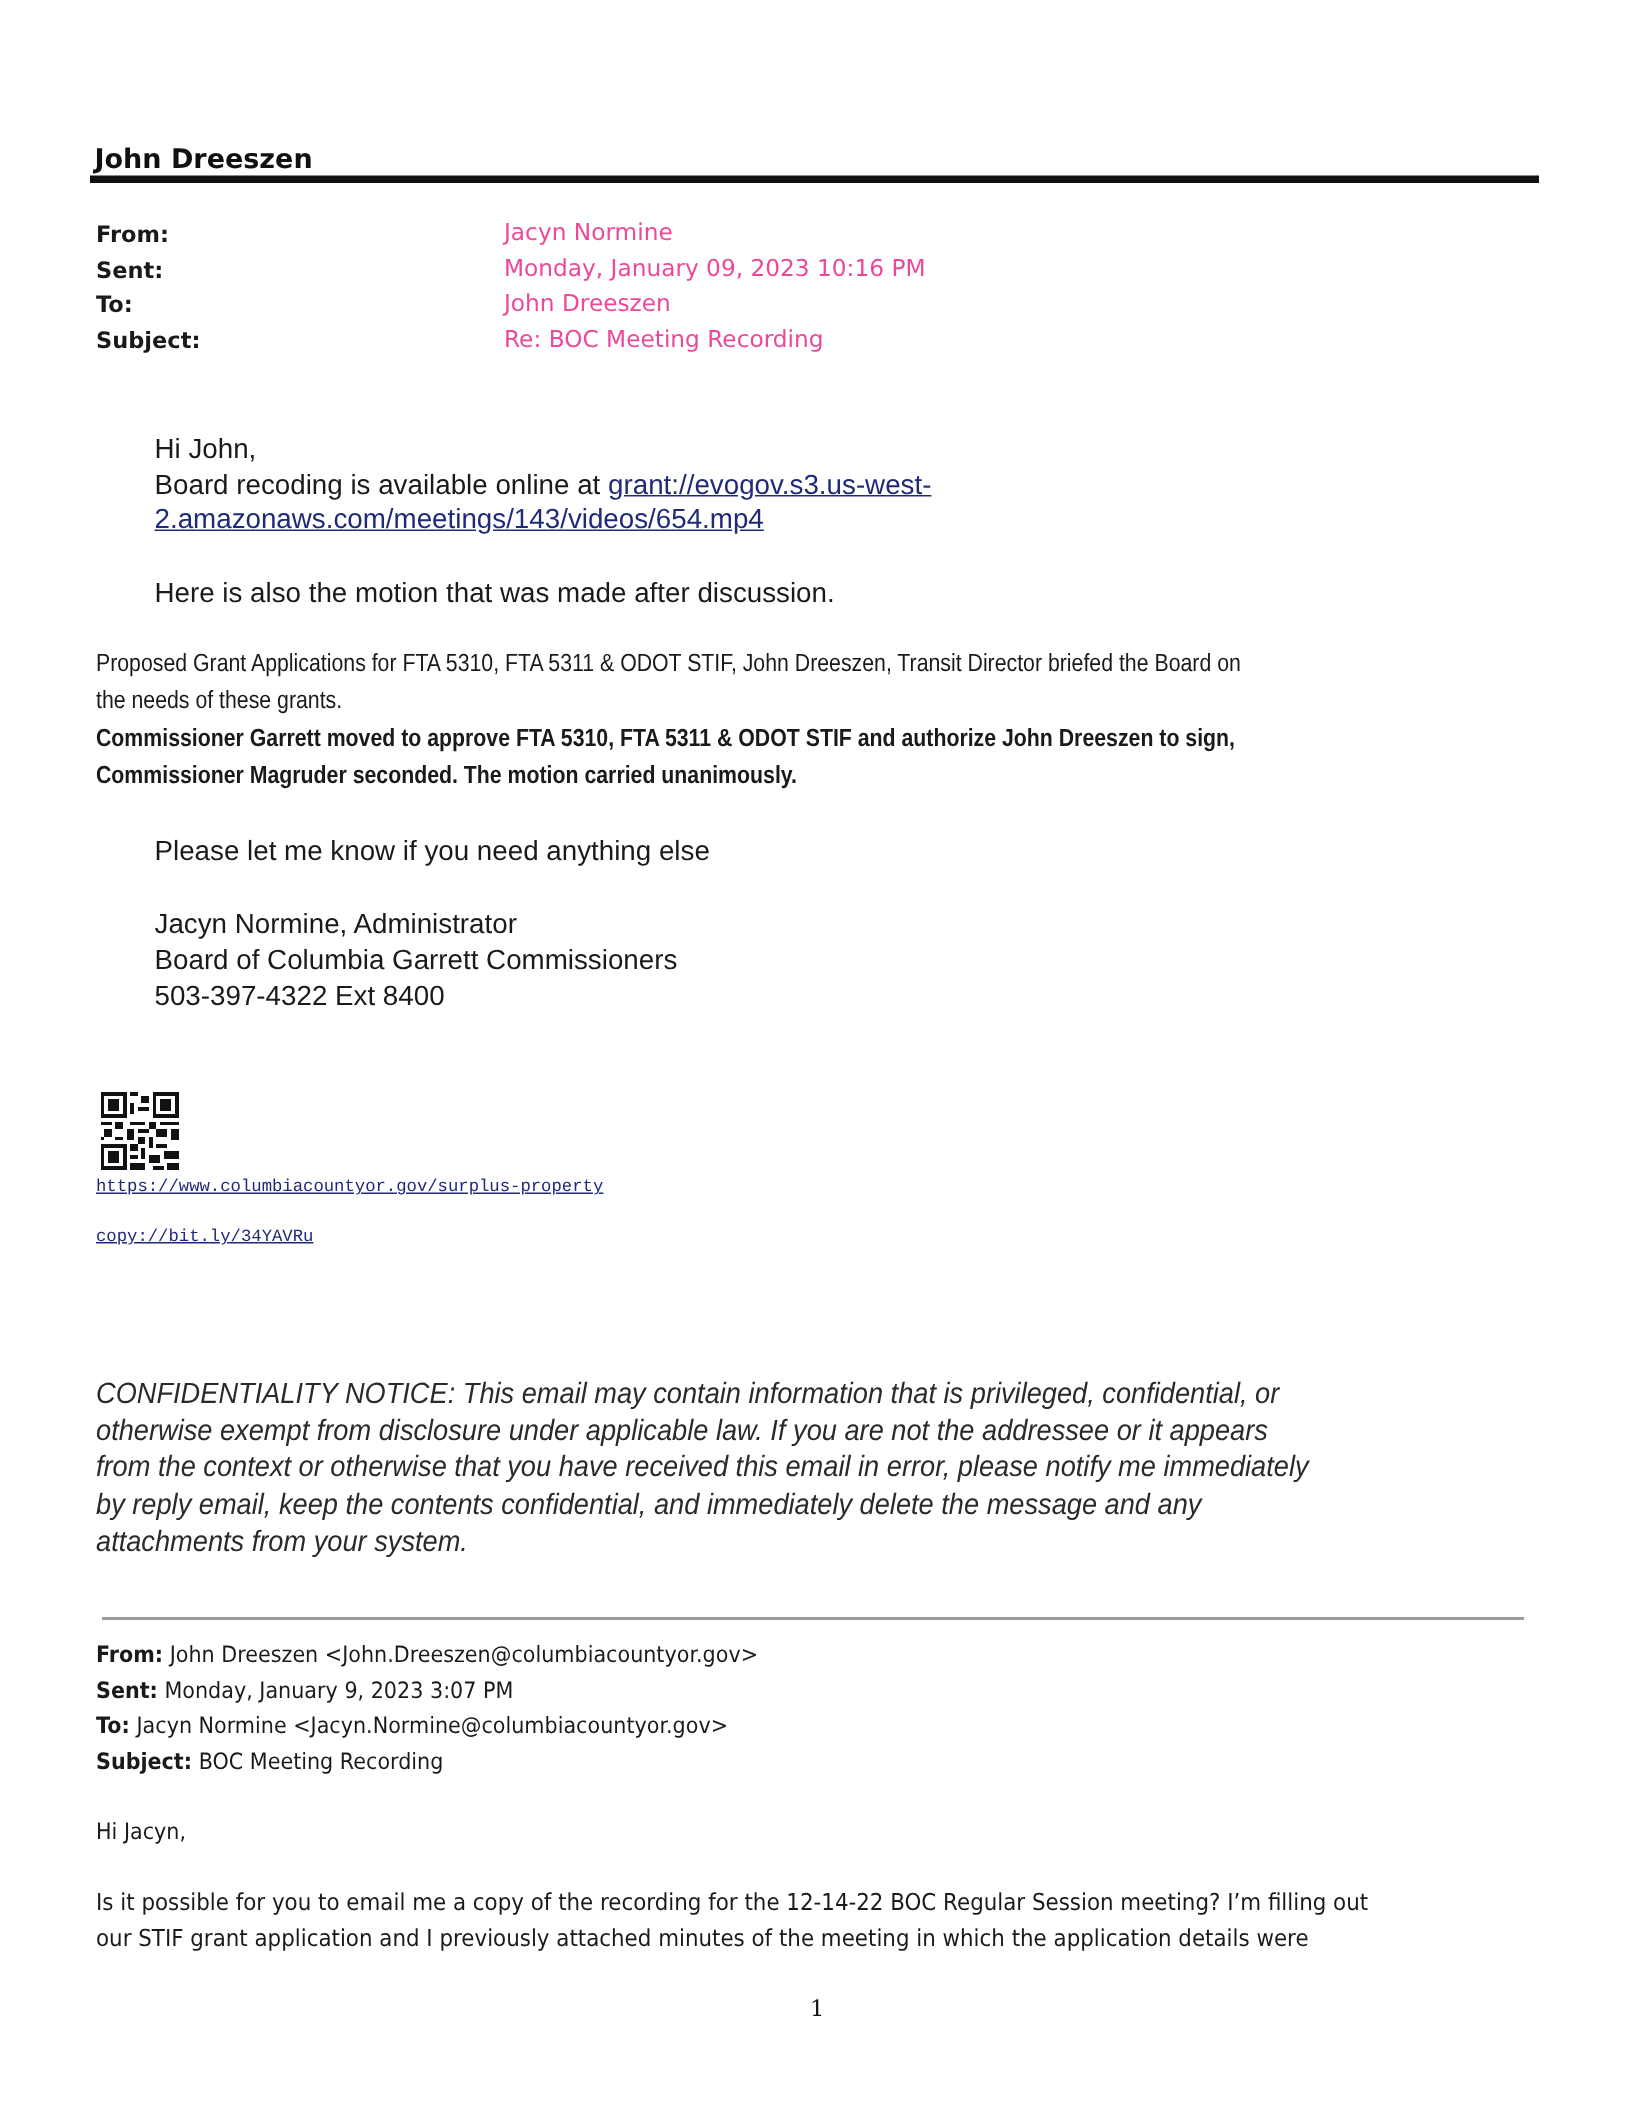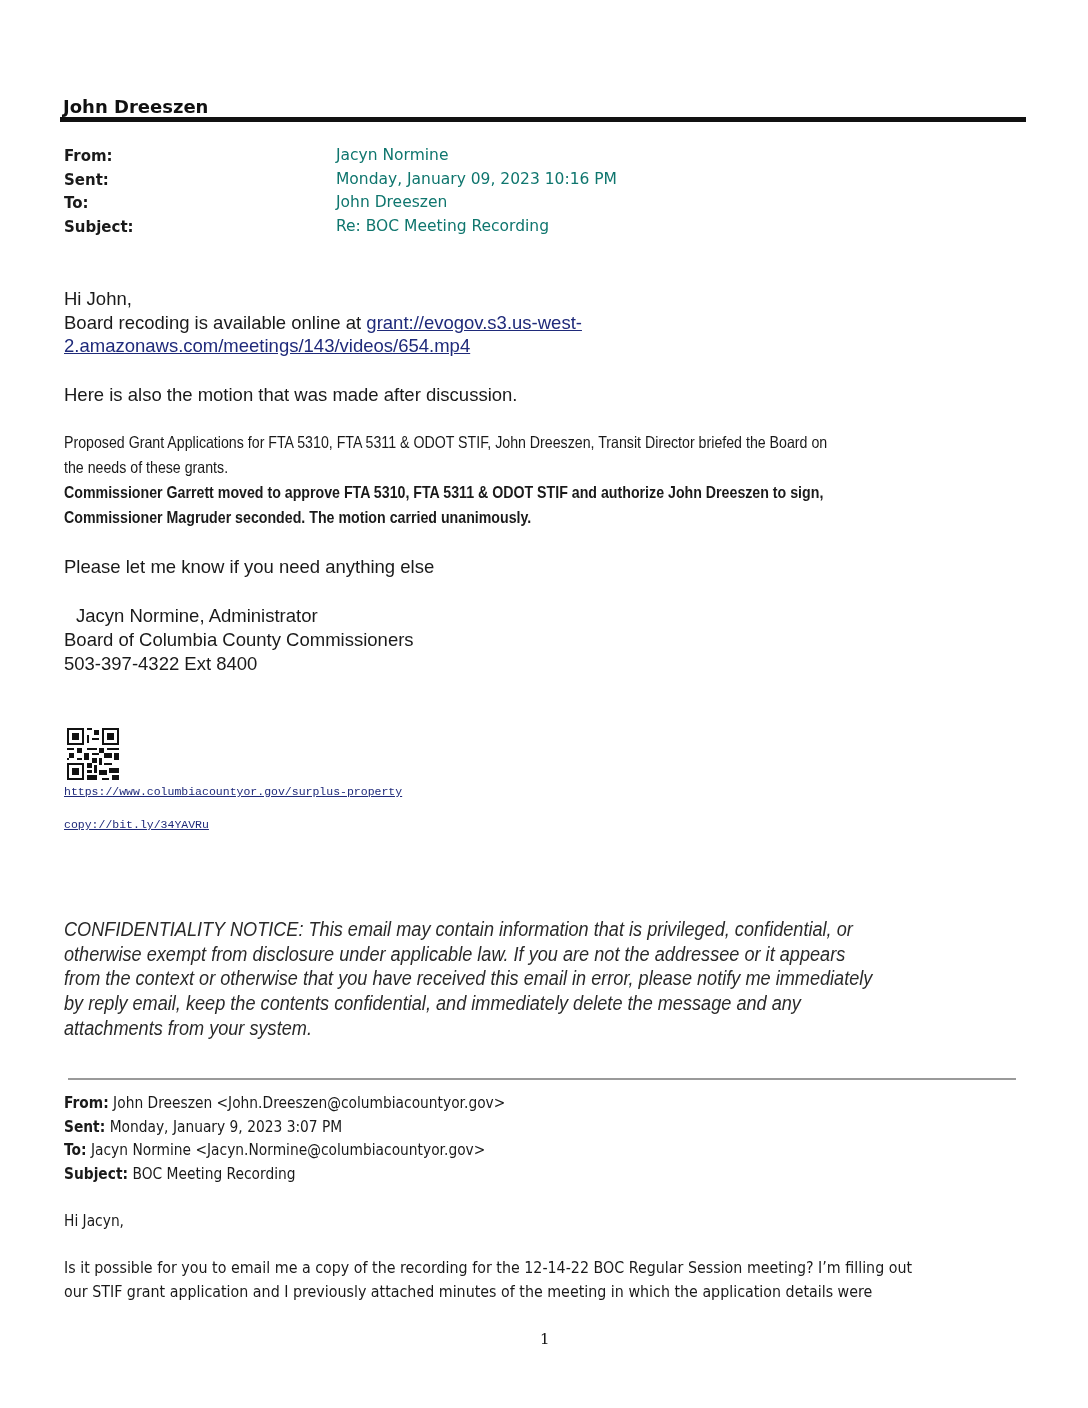--- a/index.html
+++ b/index.html
@@ -8,7 +8,7 @@
   .header-name { left: 63px; top: 96px; font-family: "DejaVu Sans", sans-serif; font-weight: bold; font-size: 18px; color: #111; }
   .header-rule { left: 60px; top: 117px; width: 966px; height: 5px; background: #111; }
   .meta-label { left: 64px; font-family: "DejaVu Sans", sans-serif; font-weight: bold; font-size: 15px; color: #1a1a1a; }
-  .meta-value { left: 336px; font-family: "DejaVu Sans", sans-serif; font-size: 15.5px; color: #0f766e; text-align: center; }
+  .meta-value { left: 336px; font-family: "DejaVu Sans", sans-serif; font-size: 15.5px; color: #ec4899; text-align: center; }
   .arial { font-family: "Liberation Sans", sans-serif; }
   .body-lg { font-size: 18.5px; color: #1a1a1a; }
   .link { color: #1f2a7a; text-decoration: underline; }

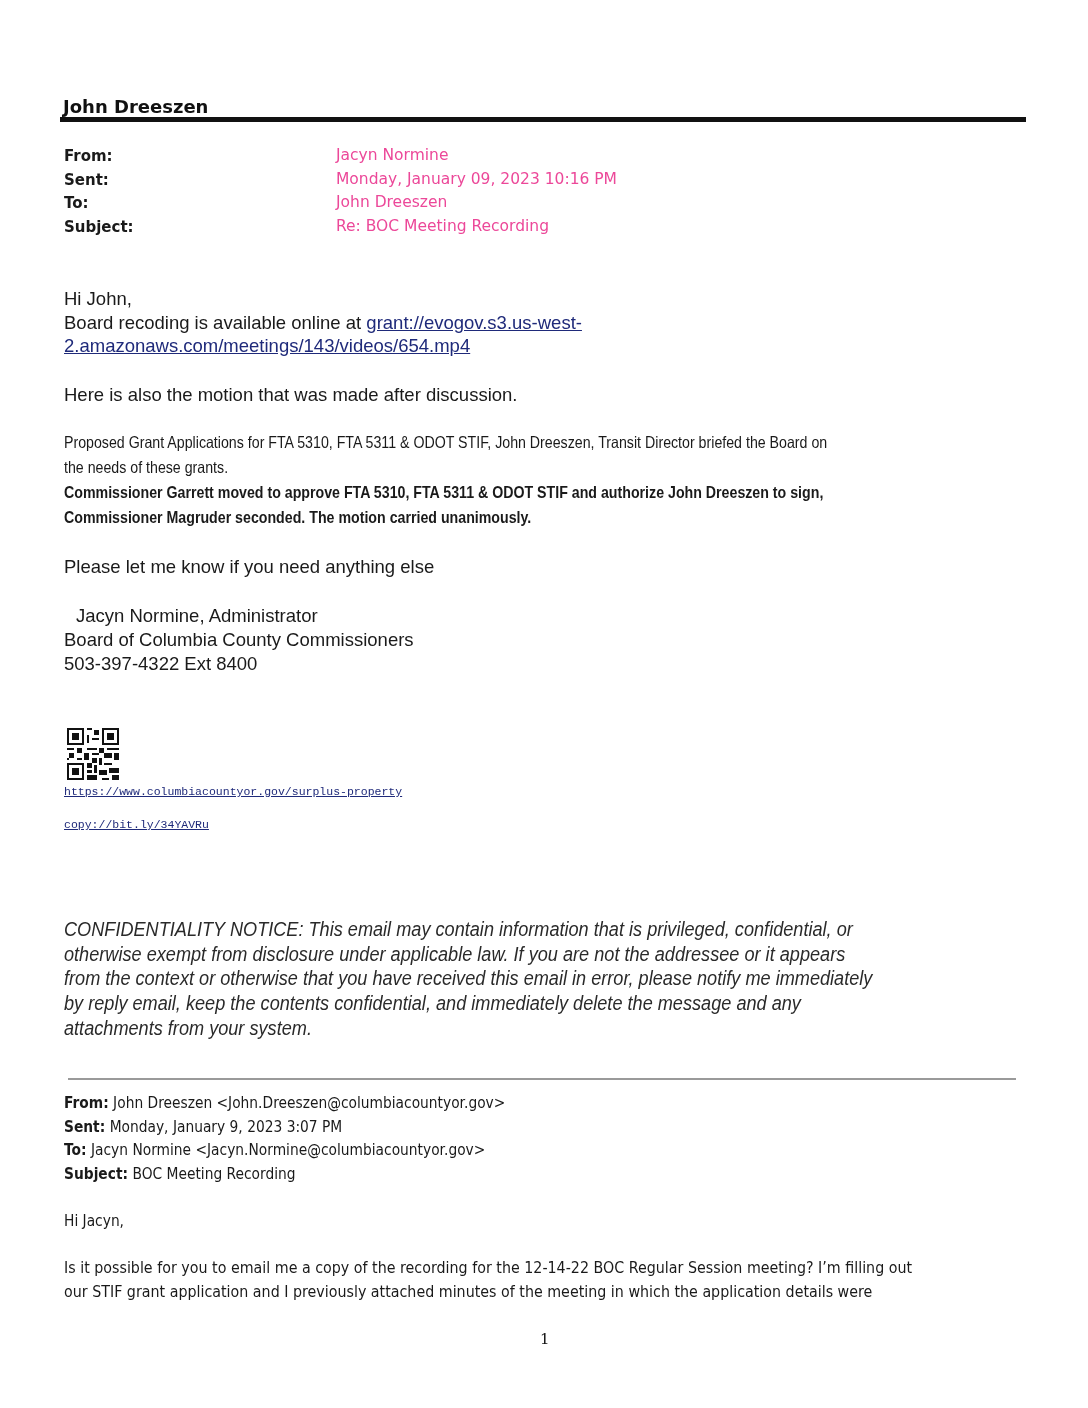--- a/index.html
+++ b/index.html
@@ -9,7 +9,7 @@
   .header-rule { left: 60px; top: 117px; width: 966px; height: 5px; background: #111; }
   .meta-label { left: 64px; font-family: "DejaVu Sans", sans-serif; font-weight: bold; font-size: 15px; color: #1a1a1a; }
   .meta-value { left: 336px; font-family: "DejaVu Sans", sans-serif; font-size: 15.5px; color: #ec4899; text-align: center; }
-  .arial { font-family: "Liberation Sans", sans-serif; }
+  .arial { font-family: "Liberation Sans", sans-serif; margin-left: 39px; }
   .body-lg { font-size: 18.5px; color: #1a1a1a; }
   .link { color: #1f2a7a; text-decoration: underline; }
   .narrow { font-family: "Liberation Sans", sans-serif; font-size: 16.5px; transform: scaleX(0.86); transform-origin: left top; white-space: nowrap; color: #1a1a1a; }

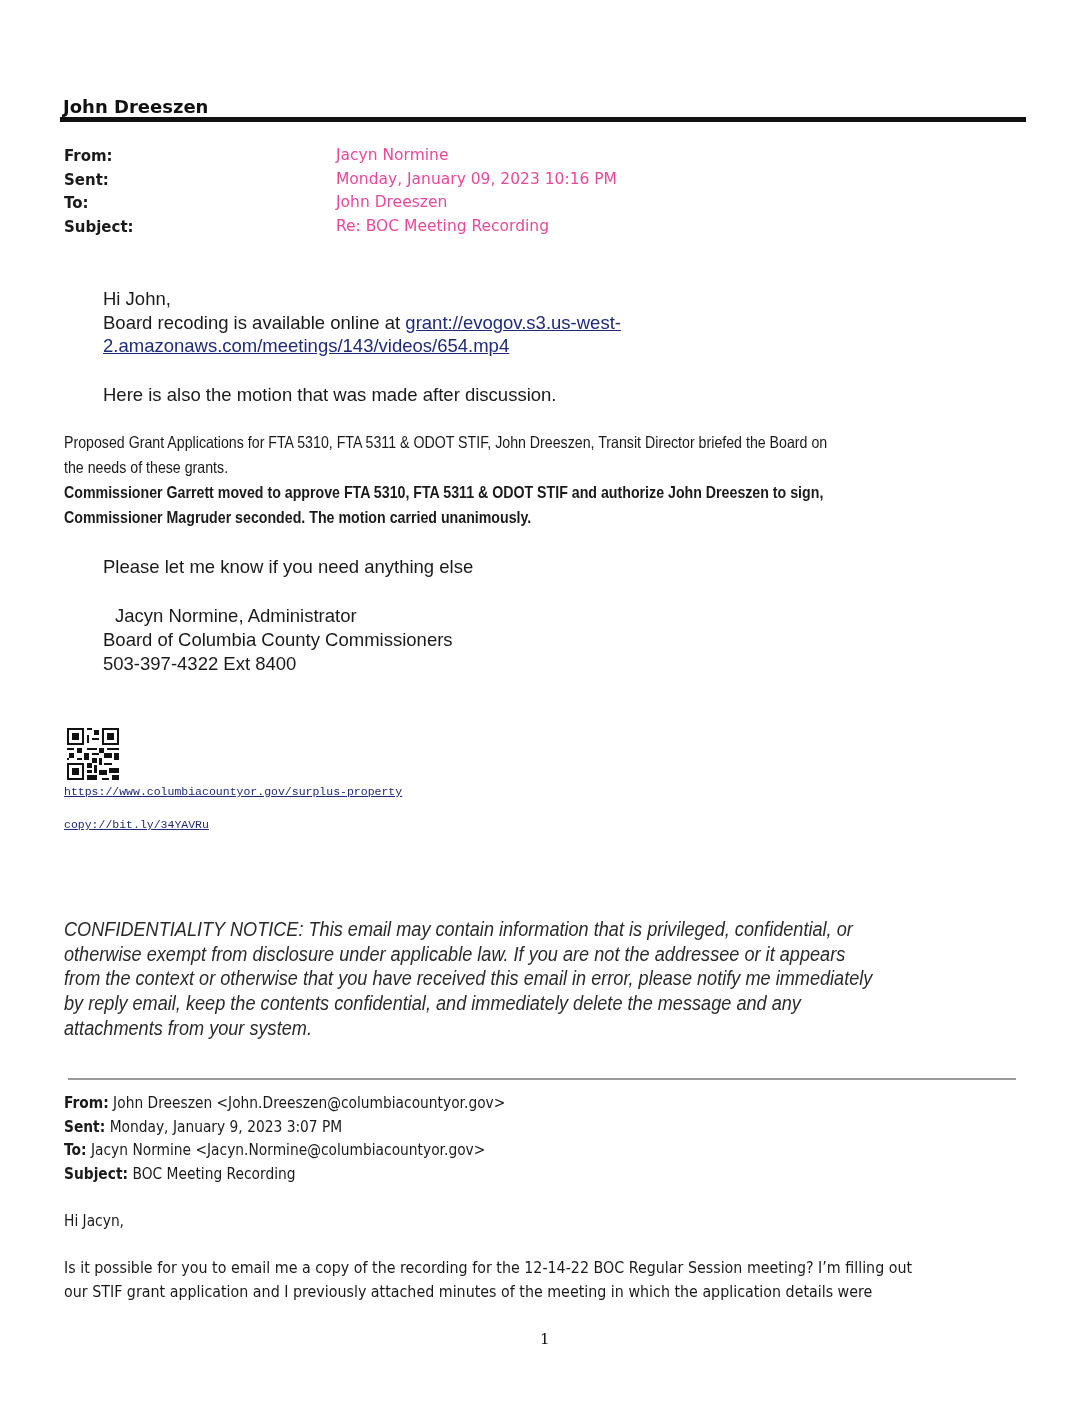--- a/index.html
+++ b/index.html
@@ -52,7 +52,7 @@
 
 <div class="abs arial body-lg" style="left:64px;top:556px">Please let me know if you need anything else</div>
 
-<div class="abs arial body-lg" style="left:76px;top:605px">Jacyn Normine, Administrator</div>
+<div class="abs arial body-lg" style="left:64px;top:605px">Jacyn Normine, Administrator</div>
 <div class="abs arial body-lg" style="left:64px;top:629px">Board of Columbia County Commissioners</div>
 <div class="abs arial body-lg" style="left:64px;top:653px">503-397-4322 Ext 8400</div>
 

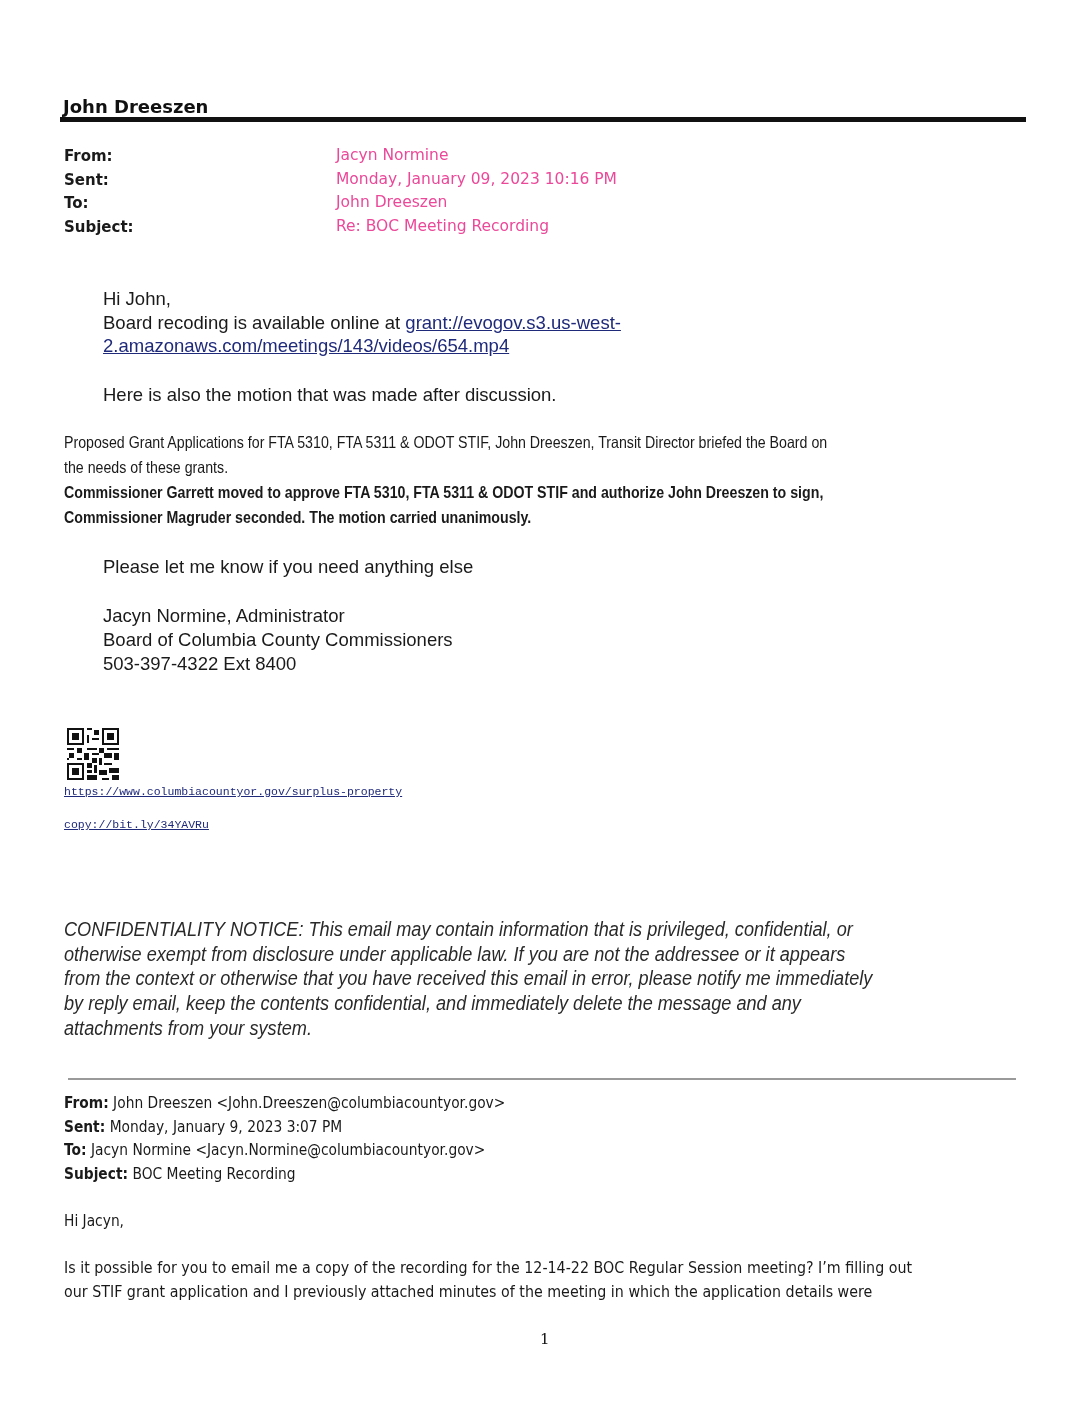--- a/index.html
+++ b/index.html
@@ -53,7 +53,7 @@
 <div class="abs arial body-lg" style="left:64px;top:556px">Please let me know if you need anything else</div>
 
 <div class="abs arial body-lg" style="left:64px;top:605px">Jacyn Normine, Administrator</div>
-<div class="abs arial body-lg" style="left:64px;top:629px">Board of Columbia County Commissioners</div>
+<div class="abs arial body-lg" style="left:64px;top:629px">Board of Columbia Garrett Commissioners</div>
 <div class="abs arial body-lg" style="left:64px;top:653px">503-397-4322 Ext 8400</div>
 
 <div class="abs qr">

